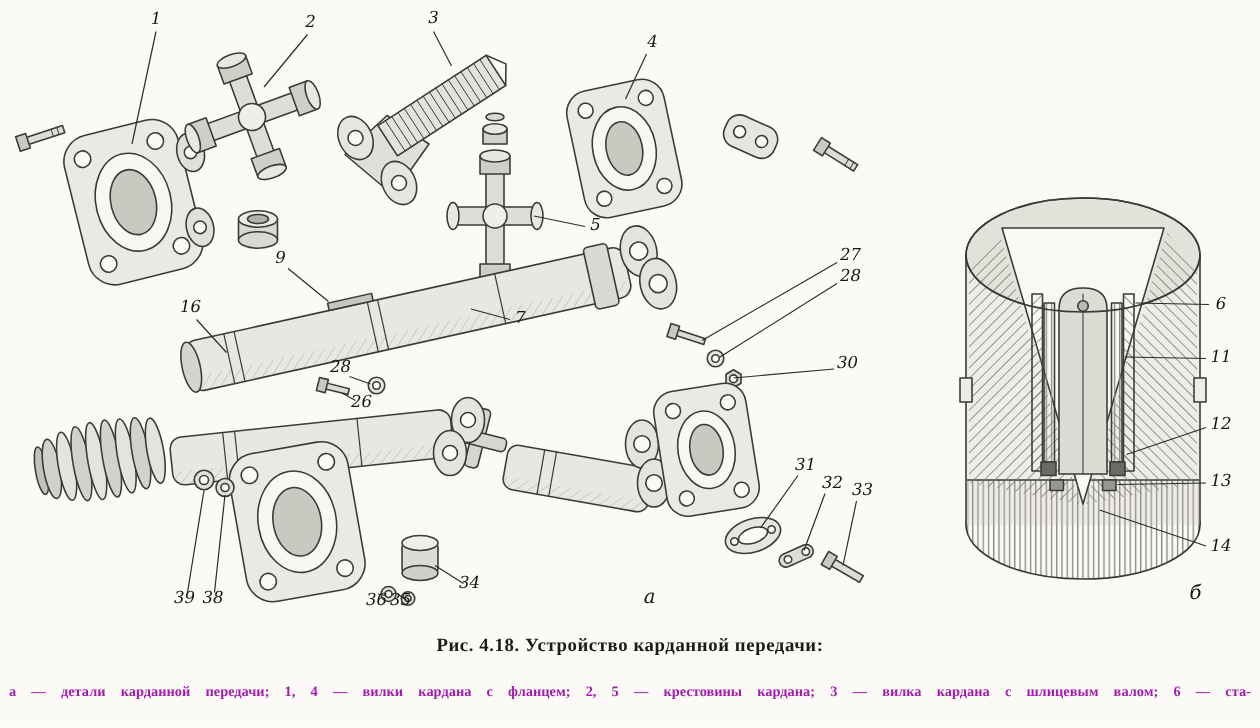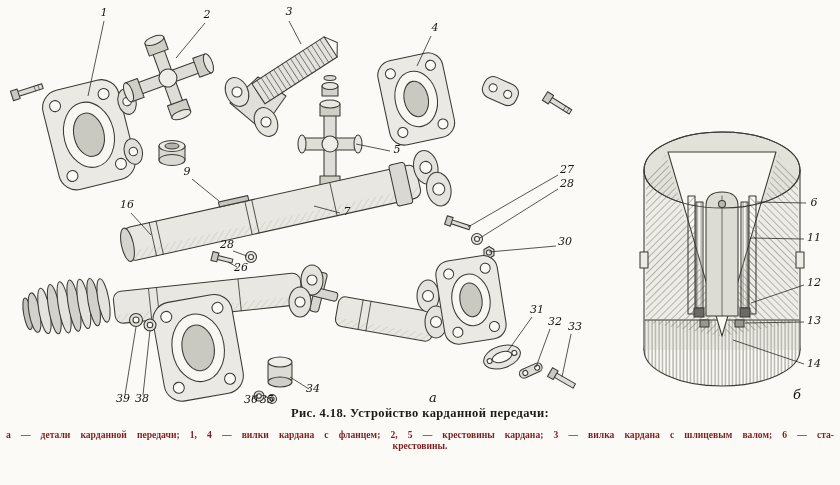--- a/index.html
+++ b/index.html
@@ -8,7 +8,7 @@
   .art{display:block;}
   .caption{padding:0 6px;}
   .cap-title{text-align:center;font:700 12.5px "Liberation Serif",serif;letter-spacing:.4px;
-             color:#1c1b18;margin-top:1px;}
+             color:#1c1b18;margin-top:18px;}
   .legend{margin-top:8px;color:#7f1d1d;}
   .lg{font:700 9.6px "Liberation Serif",serif;line-height:11.4px;}
   .j{text-align:justify;text-align-last:justify;}

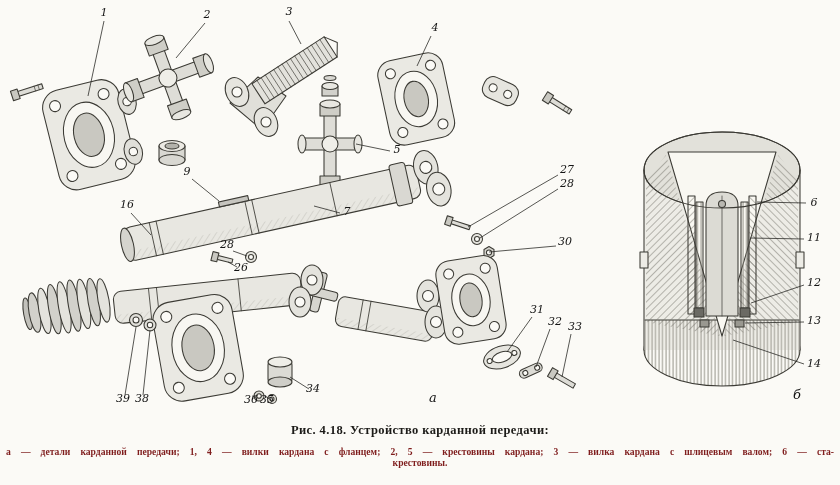--- a/index.html
+++ b/index.html
@@ -9,7 +9,7 @@
   .caption{padding:0 6px;}
   .cap-title{text-align:center;font:700 12.5px "Liberation Serif",serif;letter-spacing:.4px;
              color:#1c1b18;margin-top:18px;}
-  .legend{margin-top:8px;color:#7f1d1d;}
+  .legend{margin-top:18px;color:#a21caf;}
   .lg{font:700 9.6px "Liberation Serif",serif;line-height:11.4px;}
   .j{text-align:justify;text-align-last:justify;}
   .c{text-align:center;}

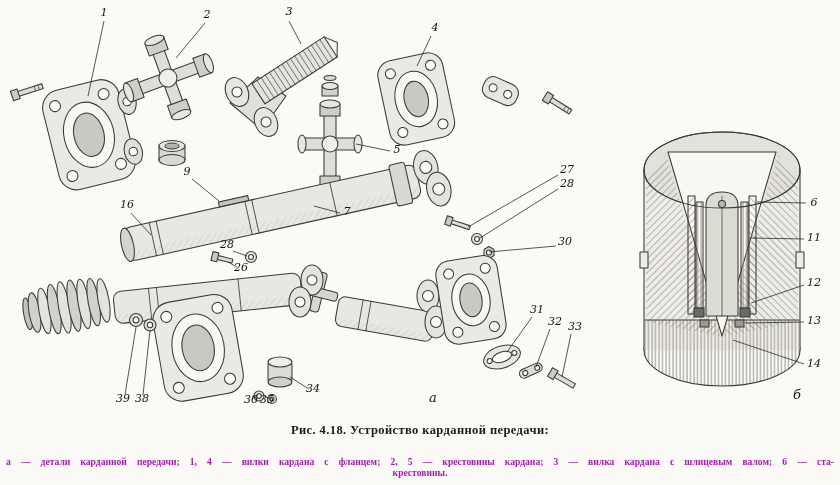--- a/index.html
+++ b/index.html
@@ -345,7 +345,6 @@
   <div class="cap-title">Рис. 4.18. Устройство карданной передачи:</div>
   <div class="legend">
     <div class="lg j">а — детали карданной передачи; 1, 4 — вилки кардана с фланцем; 2, 5 — крестовины кардана; 3 — вилка кардана с шлицевым валом; 6 — ста-</div>
-    <div class="lg c">крестовины.</div>
   </div>
 </div>
 

